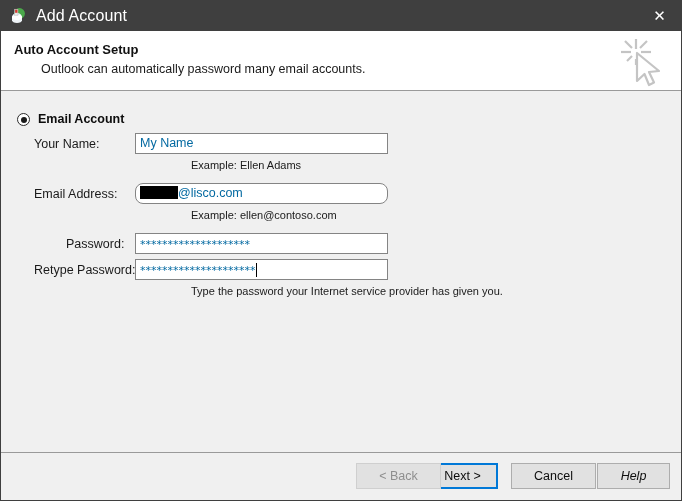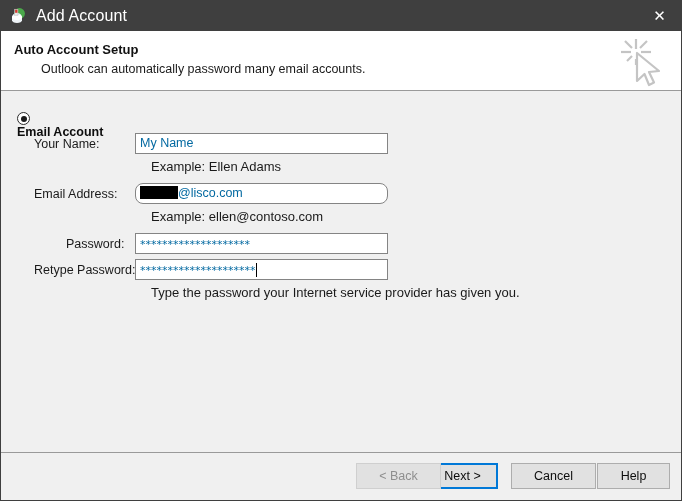--- a/index.html
+++ b/index.html
@@ -108,8 +108,7 @@
   .radio-row {
     position: absolute;
     display: flex;
-    align-items: flex-start;
-    flex-direction: column;
+    align-items: flex-end;
   }
   .radio {
     width: 13px;

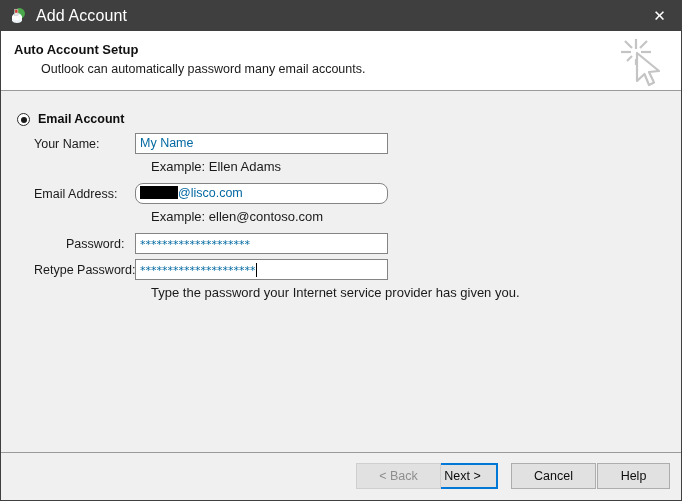--- a/index.html
+++ b/index.html
@@ -185,9 +185,10 @@
 
   .hint {
     position: absolute;
-    font-size: 13px;
+    font-size: 11px;
     color: #1a1a1a;
     white-space: nowrap;
+    margin-left: 40px;
   }
 
   

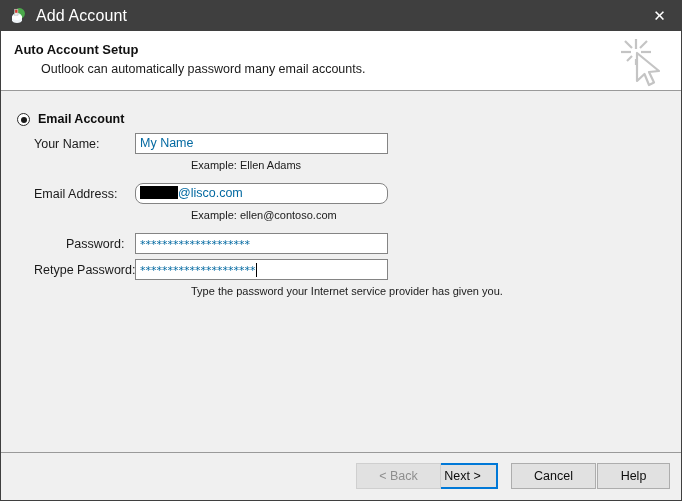--- a/index.html
+++ b/index.html
@@ -306,7 +306,7 @@
     <div class="btn default" style="left:427px; width:71px; top:10px;">Next &gt;</div>
     <div class="btn disabled" style="left:356px; width:85px;">&lt; Back</div>
     <div class="btn" style="left:511px; width:85px;">Cancel</div>
-    <div class="btn" style="left:597px; width:73px;">Help</div>
+    <div class="btn" style="left:597px; width:73px;font-style:italic;">Help</div>
   </div>
 
   <div class="win-border"></div>

